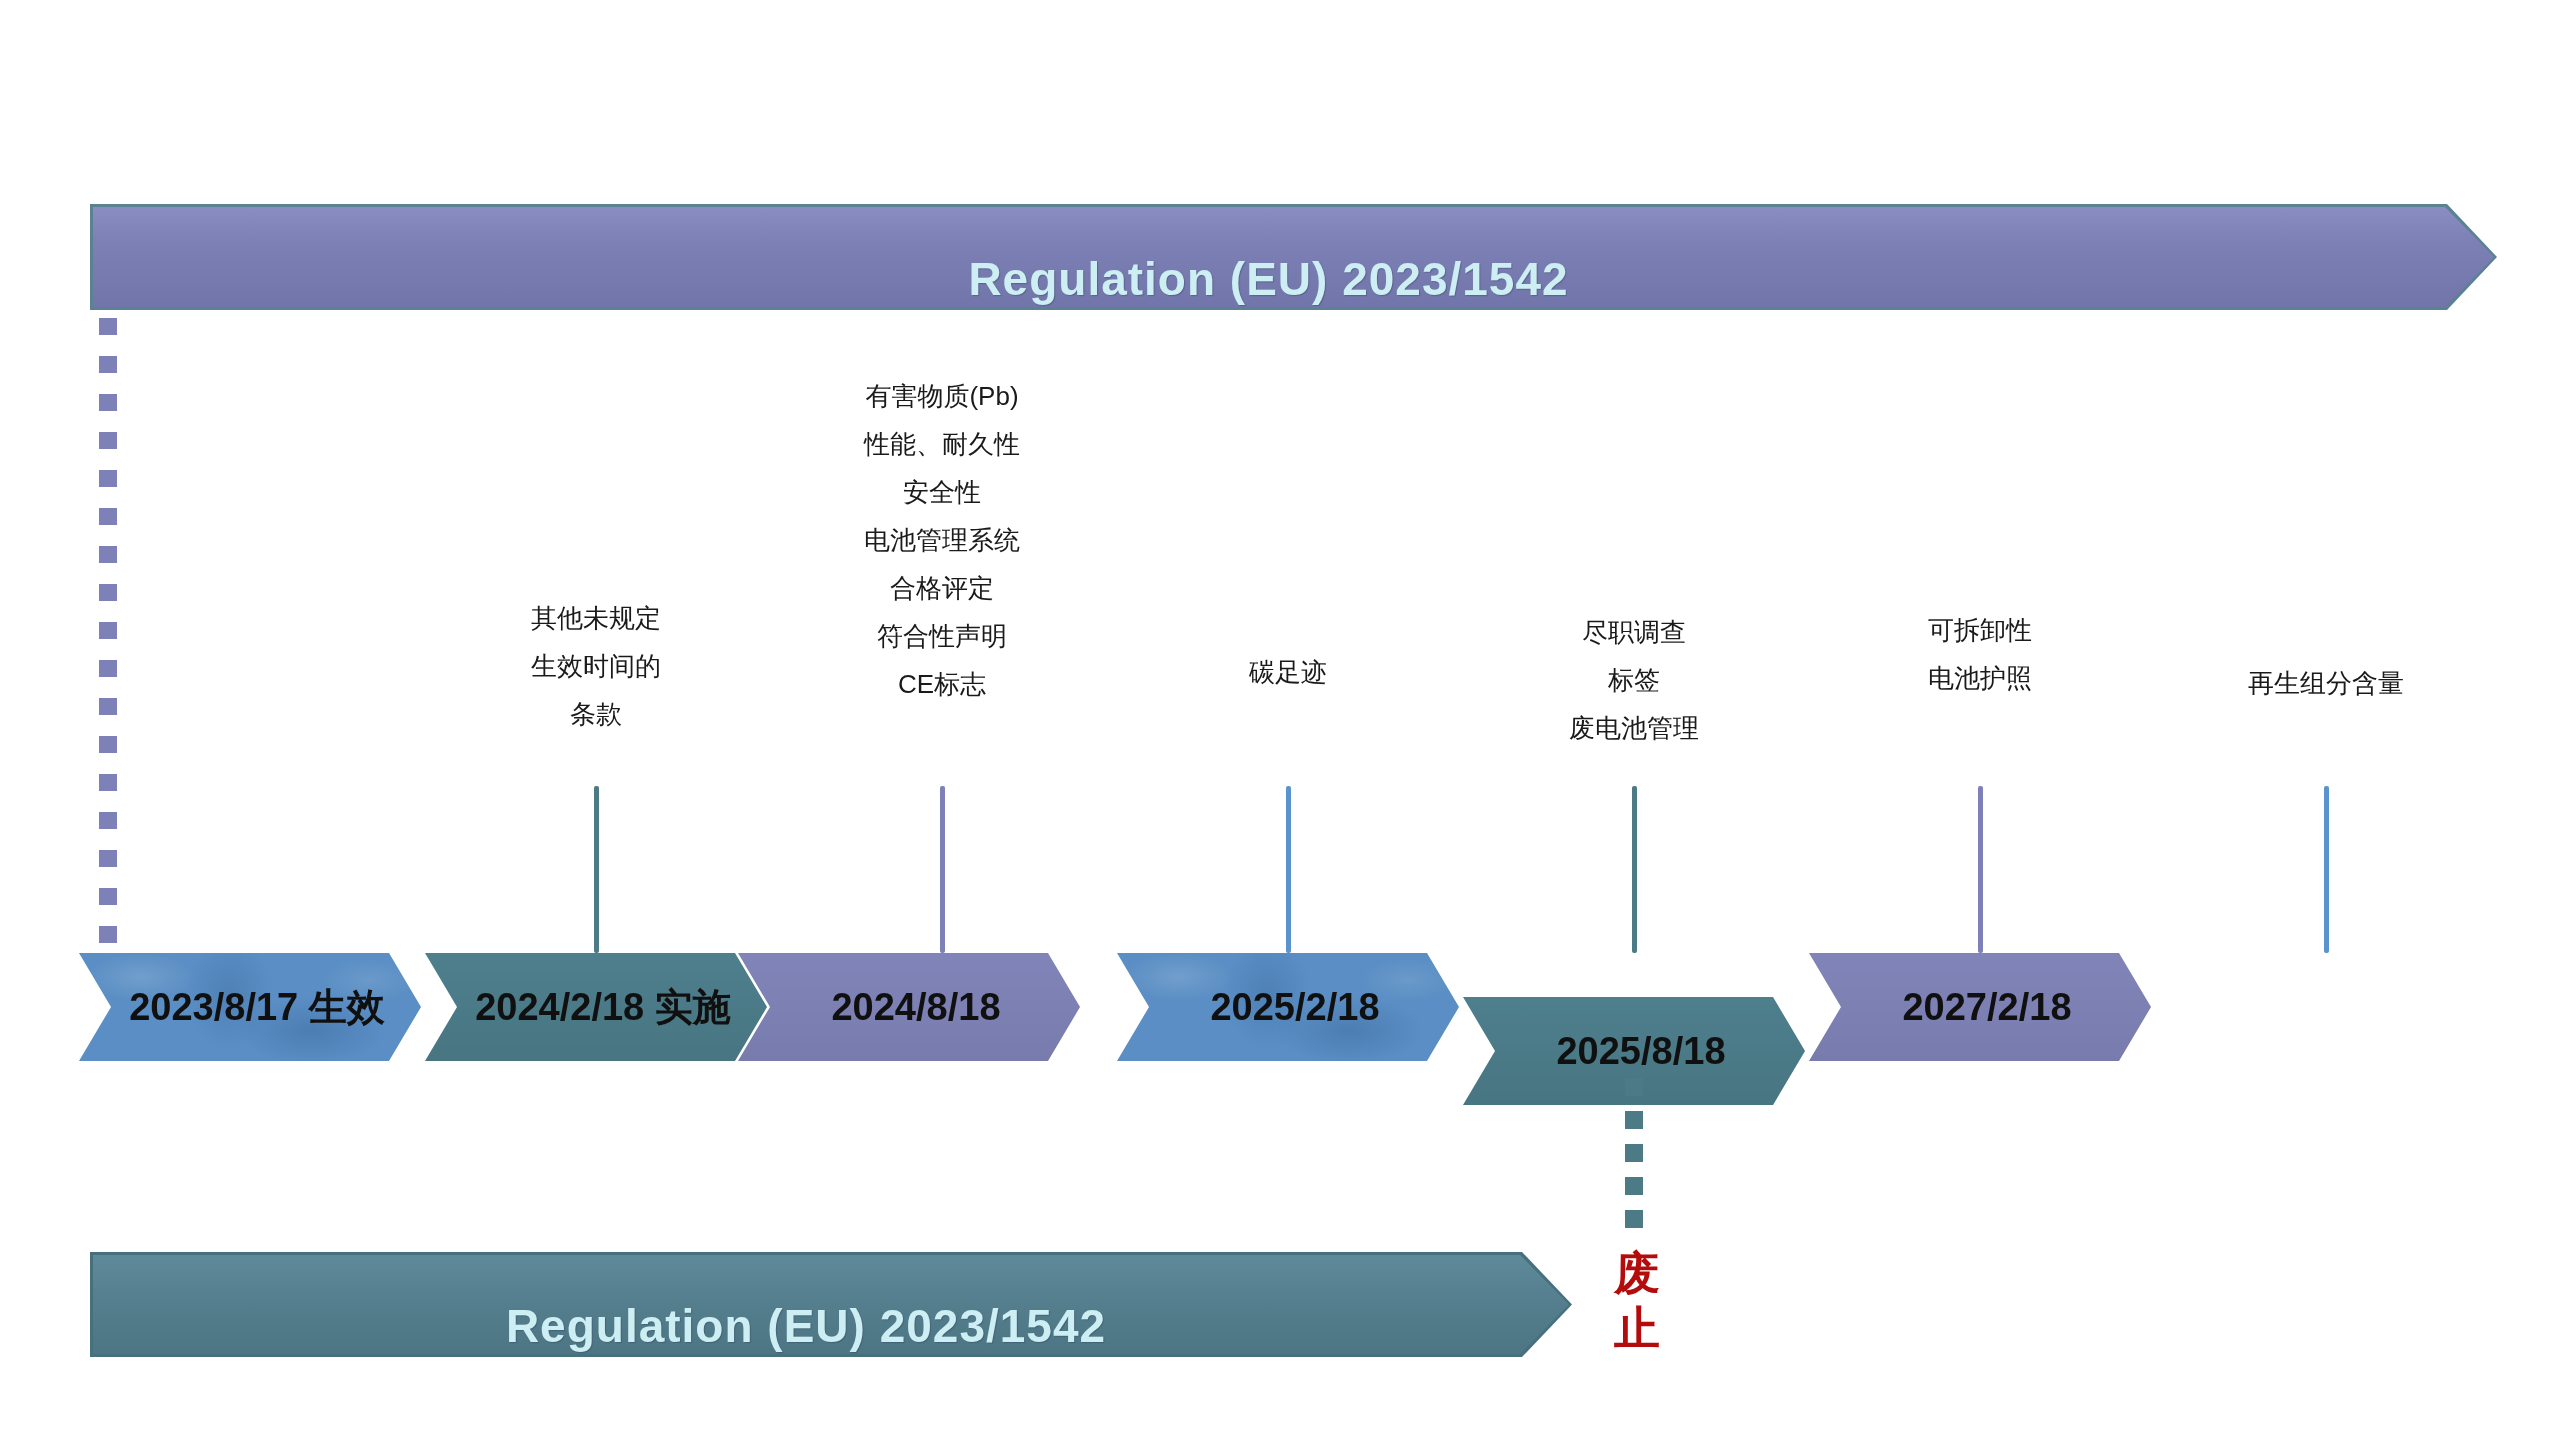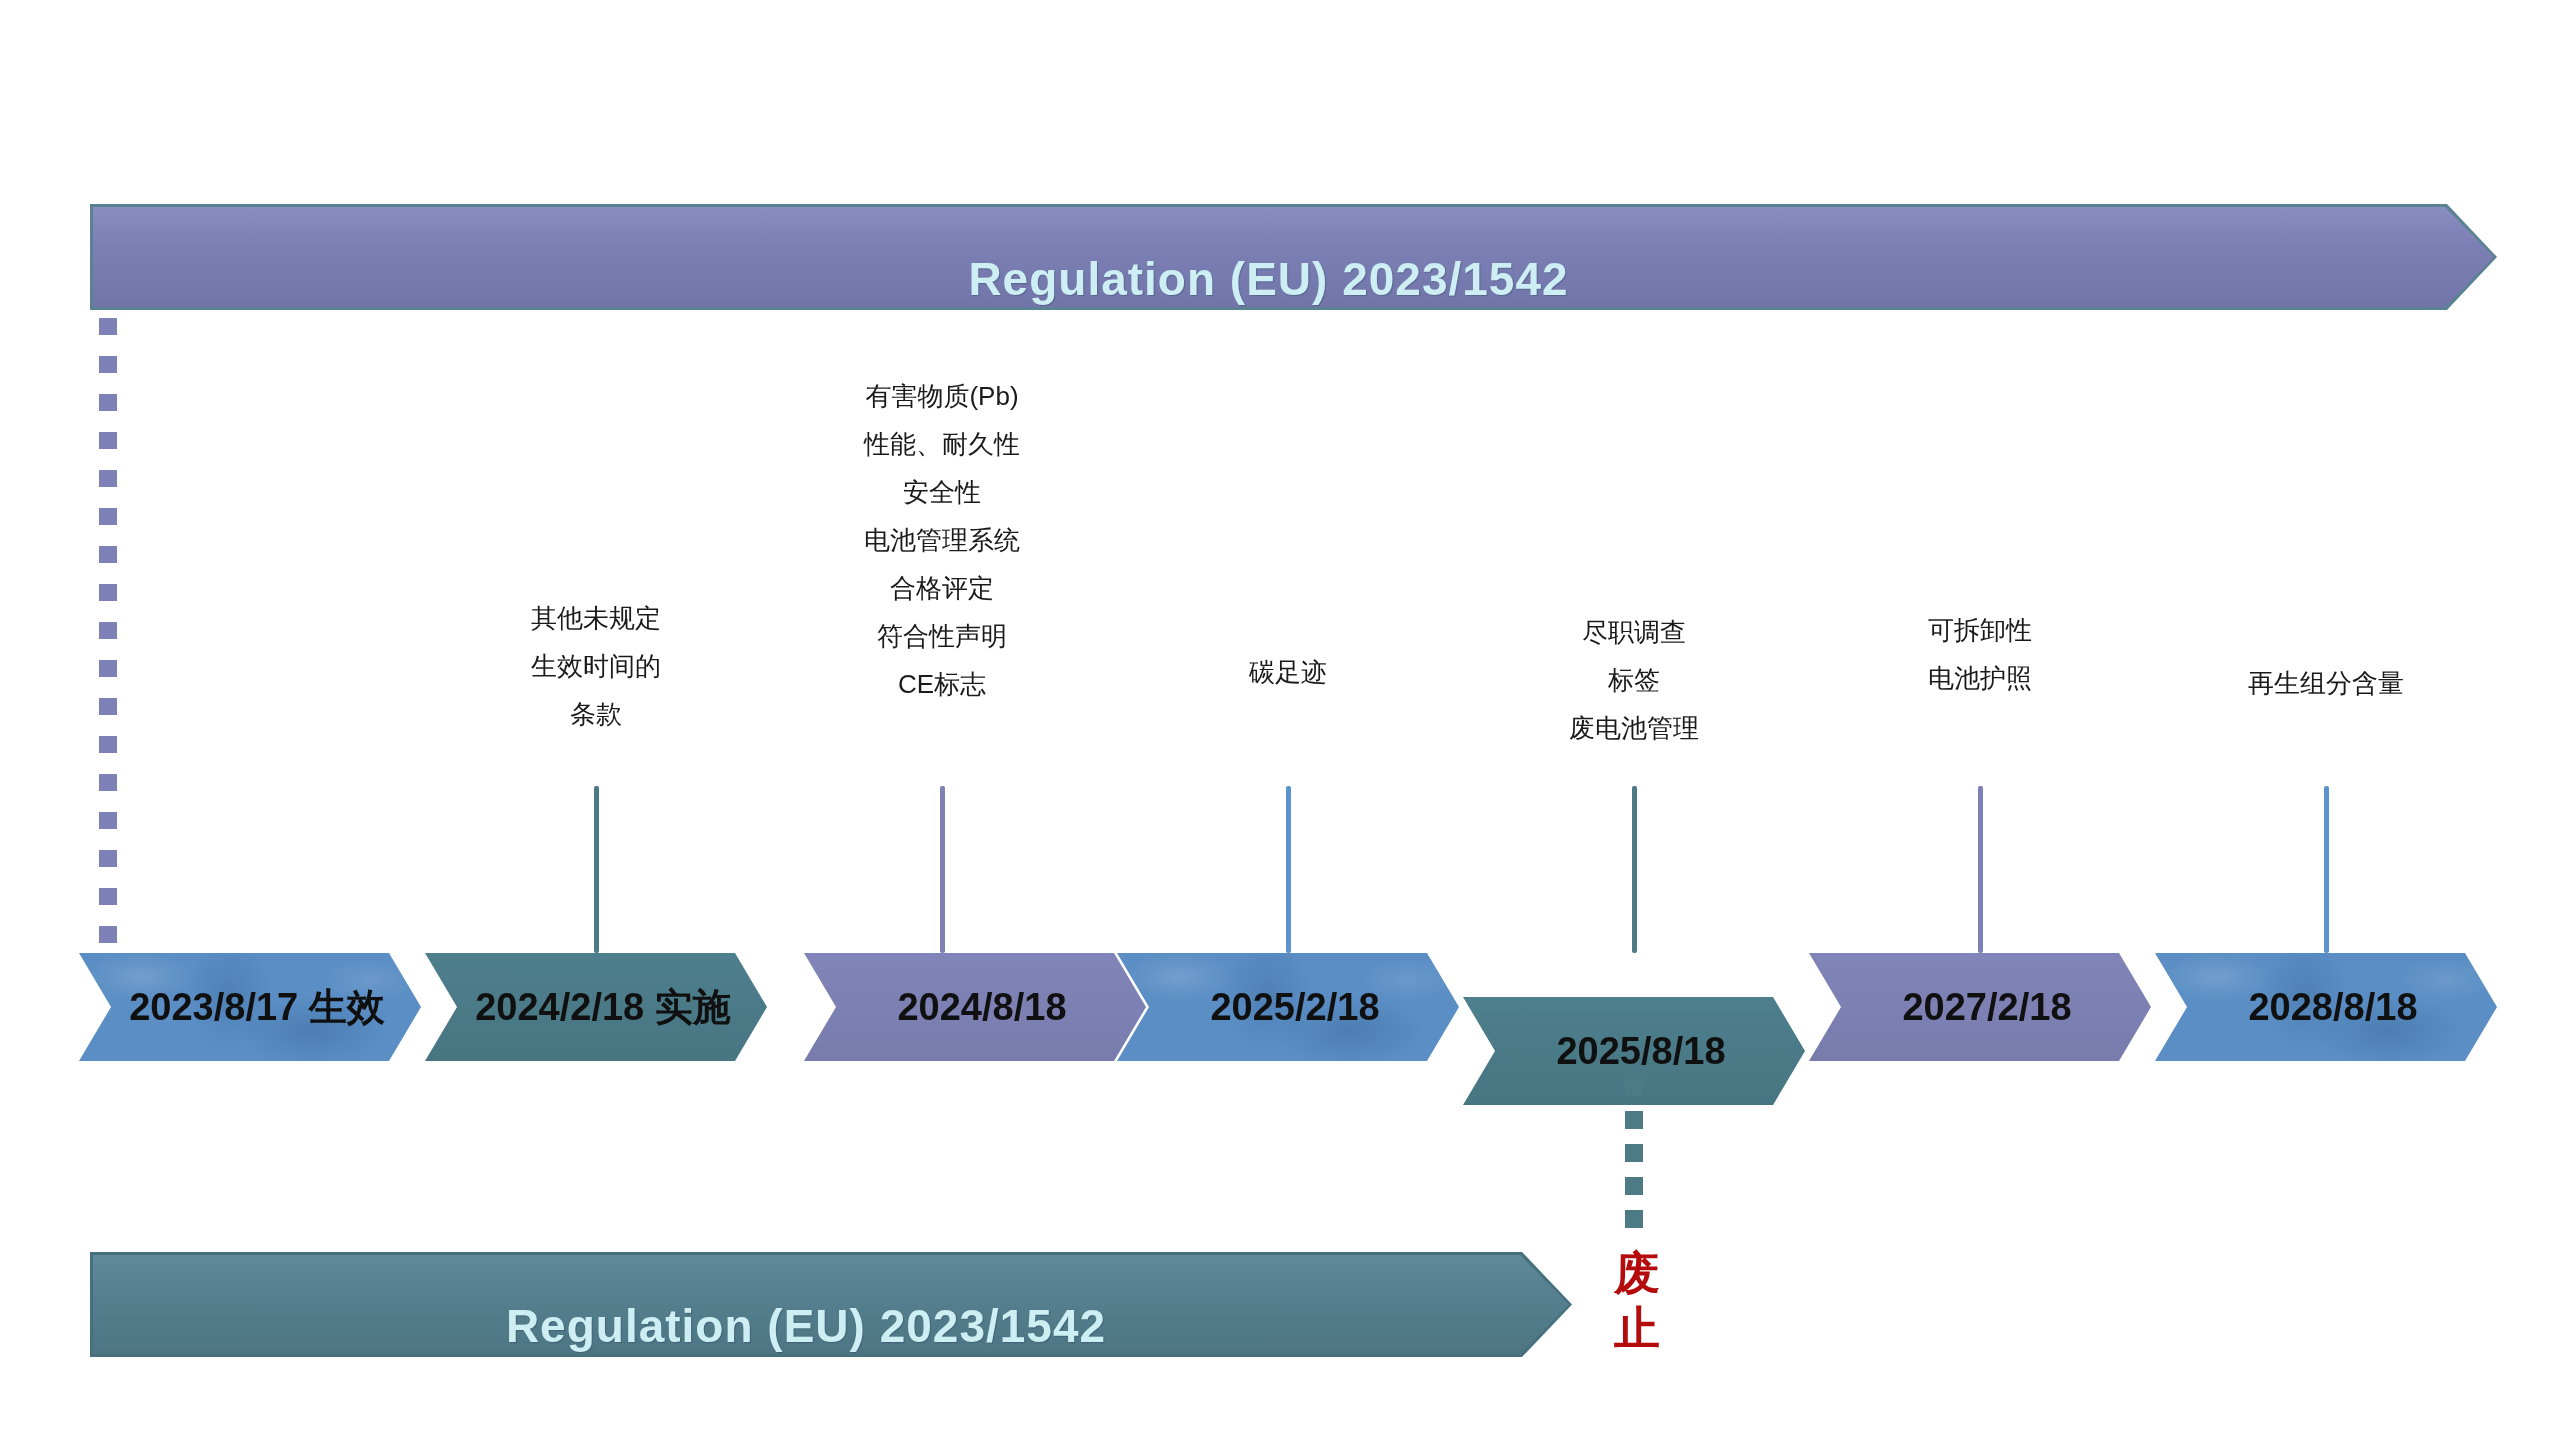--- a/index.html
+++ b/index.html
@@ -114,7 +114,7 @@
 符合性声明
 CE标志</div>
   <div class="m-line purple" style="left:940px;"></div>
-  <div class="chevron purple" style="left:804px;">
+  <div class="chevron purple" style="left:738px;">
     <span class="date">2024/8/18</span>
   </div>
 

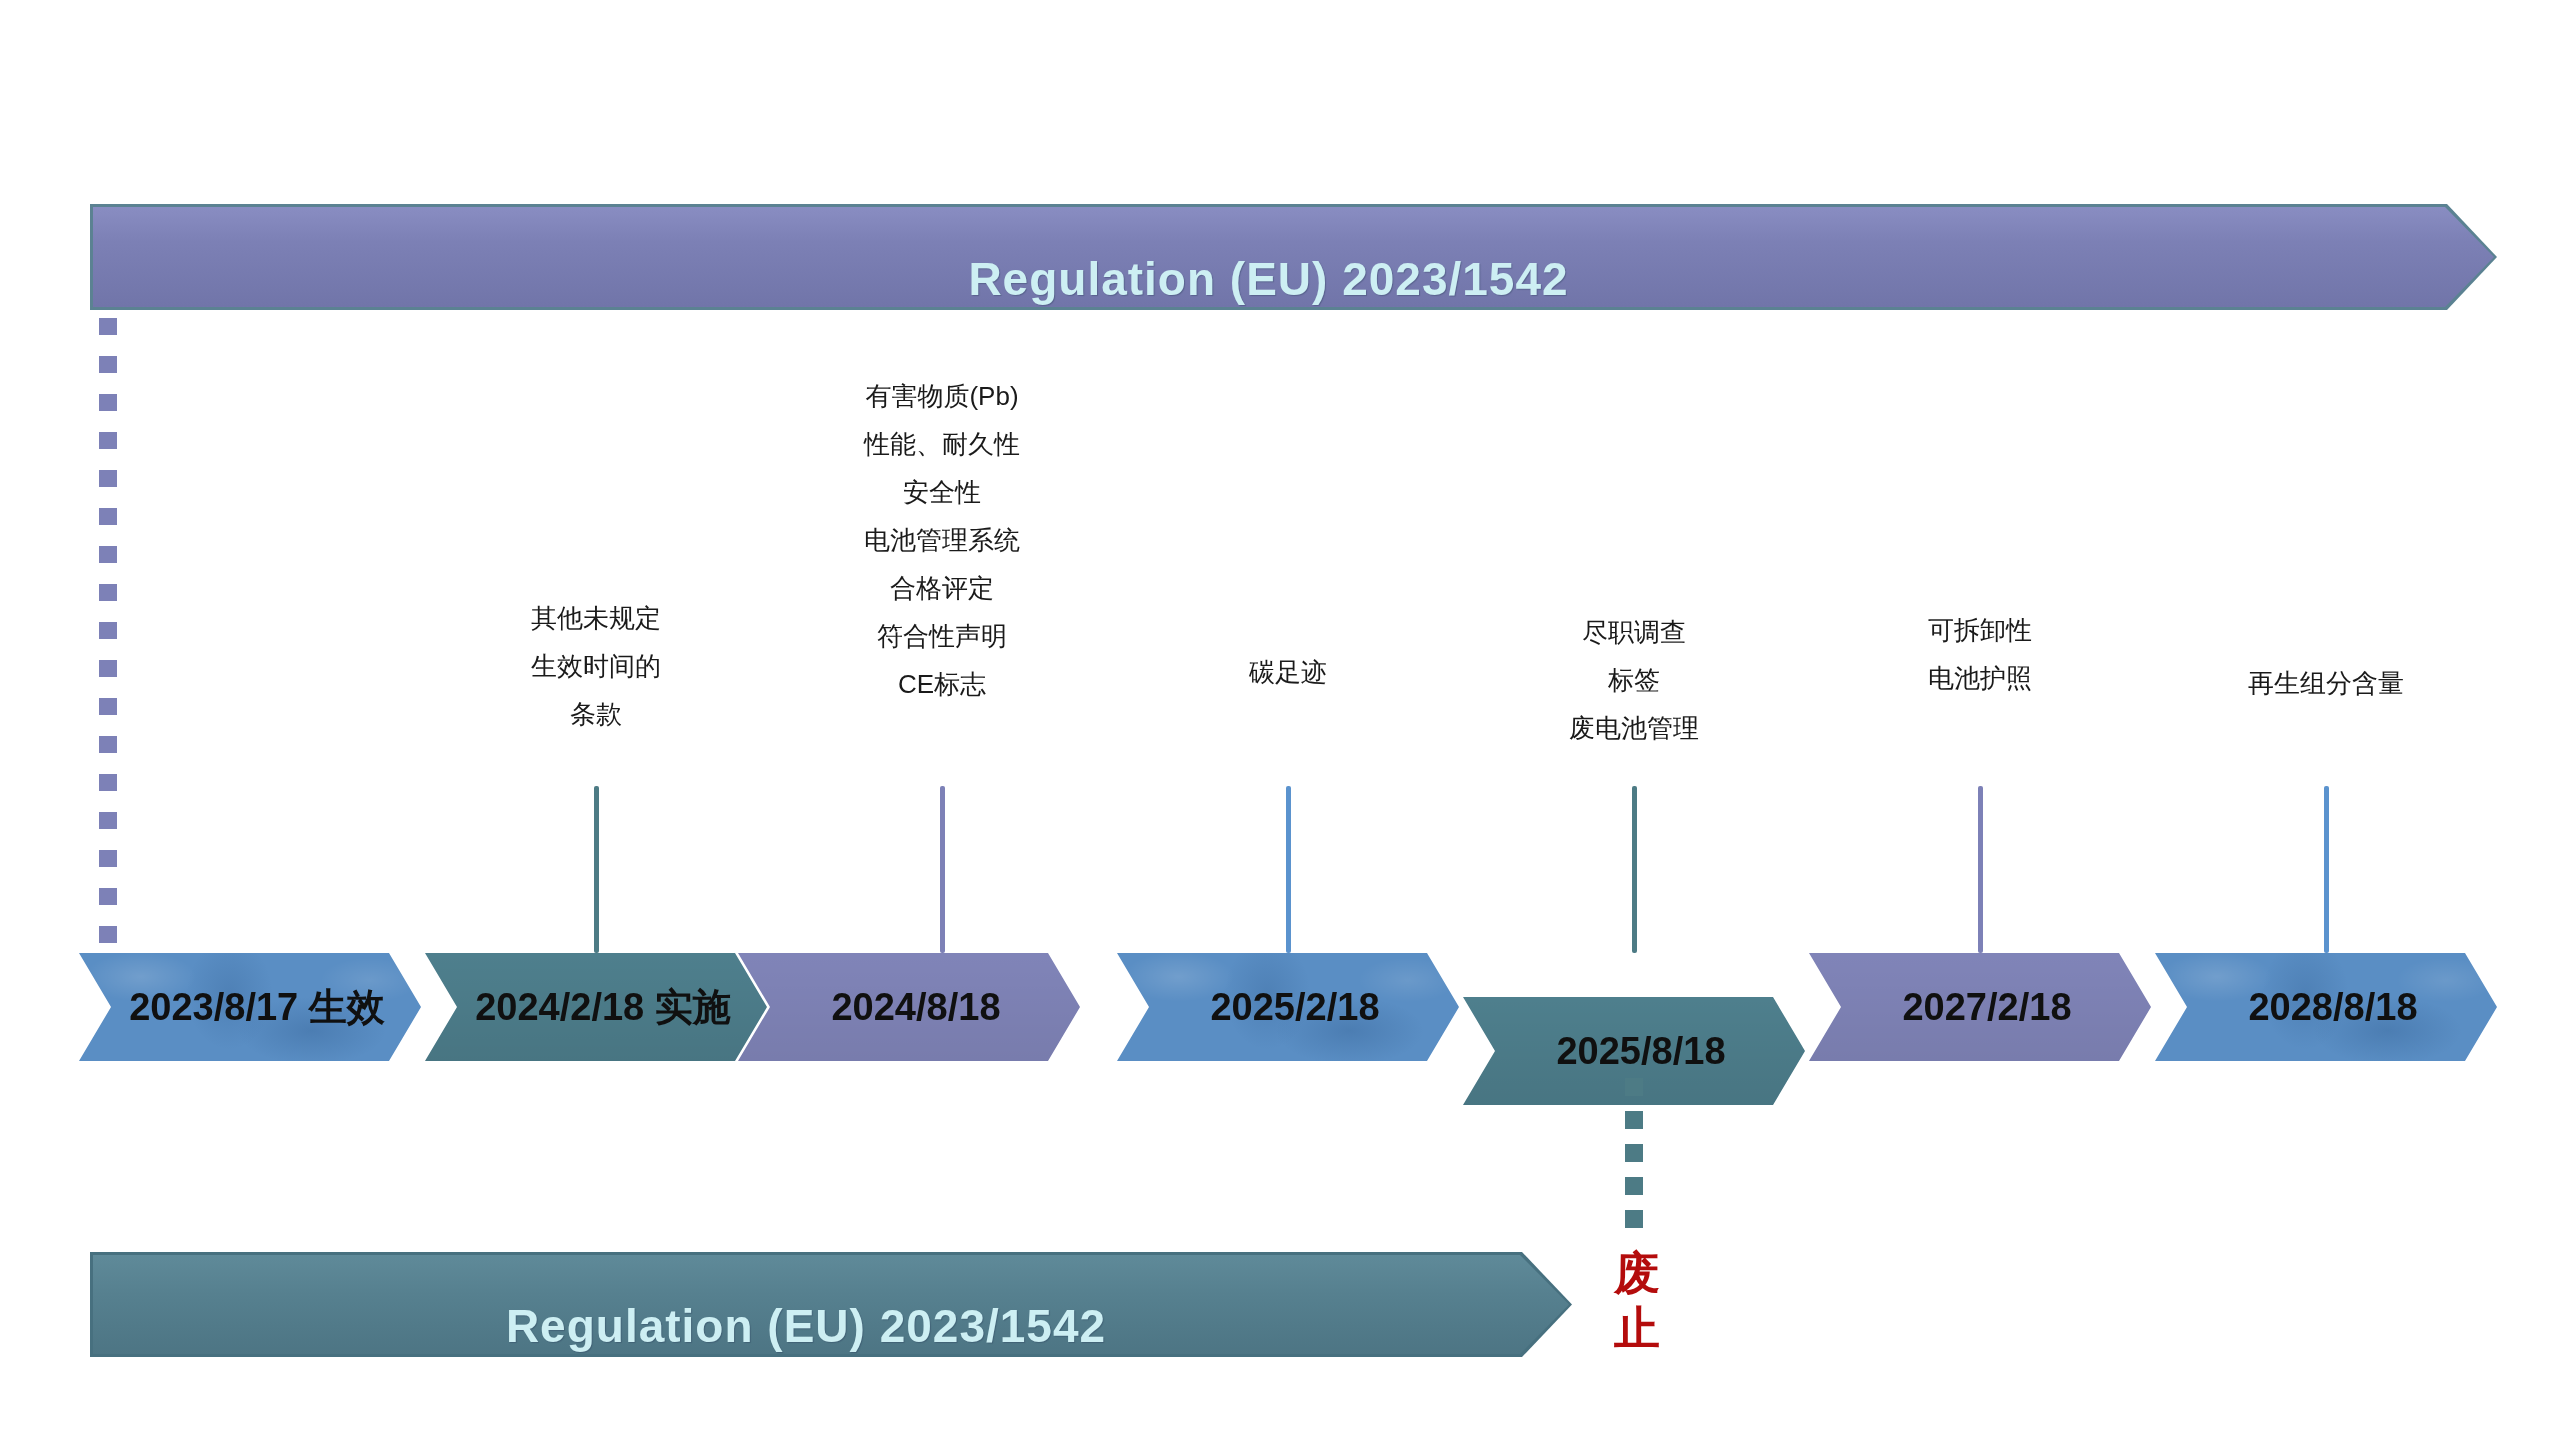--- a/index.html
+++ b/index.html
@@ -141,9 +141,6 @@
 
   <div class="m-label" style="left:2106px;top:648px;margin-top:11px;">再生组分含量</div>
   <div class="m-line blue" style="left:2324px;"></div>
-  <div class="chevron blue" style="left:2155px;">
-    <span class="date">2028/8/18</span>
-  </div>
 
   <div class="dash-v dash-teal" style="left:1625px;top:1078px;height:160px;"></div>
 

